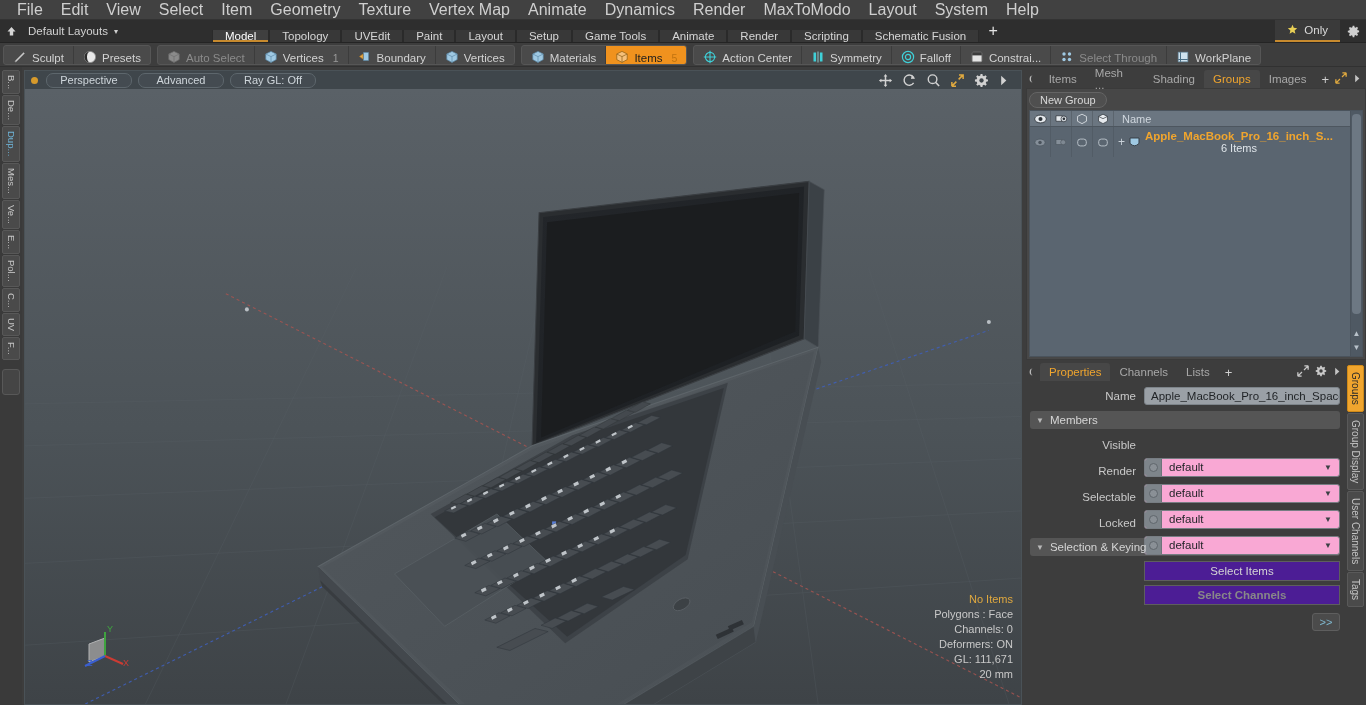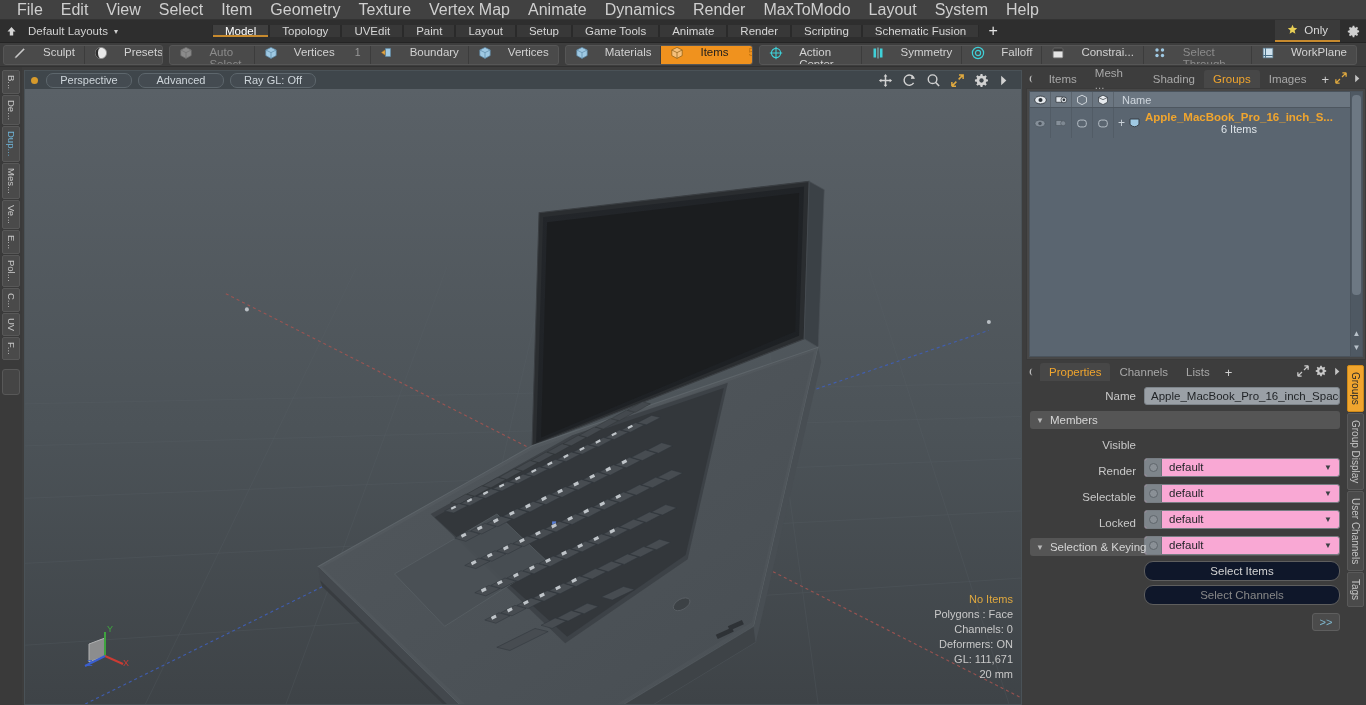--- a/index.html
+++ b/index.html
@@ -35,7 +35,7 @@
     background: #2e2e2e; min-width: 190px;
   }
   .lb-layouts .caret { margin-left: 6px; font-size: 8px; color: #cfcfcf; }
-  .lb-tabs { display: flex; align-items: center; }
+  .lb-tabs { display: flex; align-items: flex-end; }
   .lb-tab {
     padding: 0 12px; display: flex; align-items: center; justify-content: center;
     background: #383838; border-left: 1px solid #2a2a2a; border-right: 1px solid #2a2a2a;

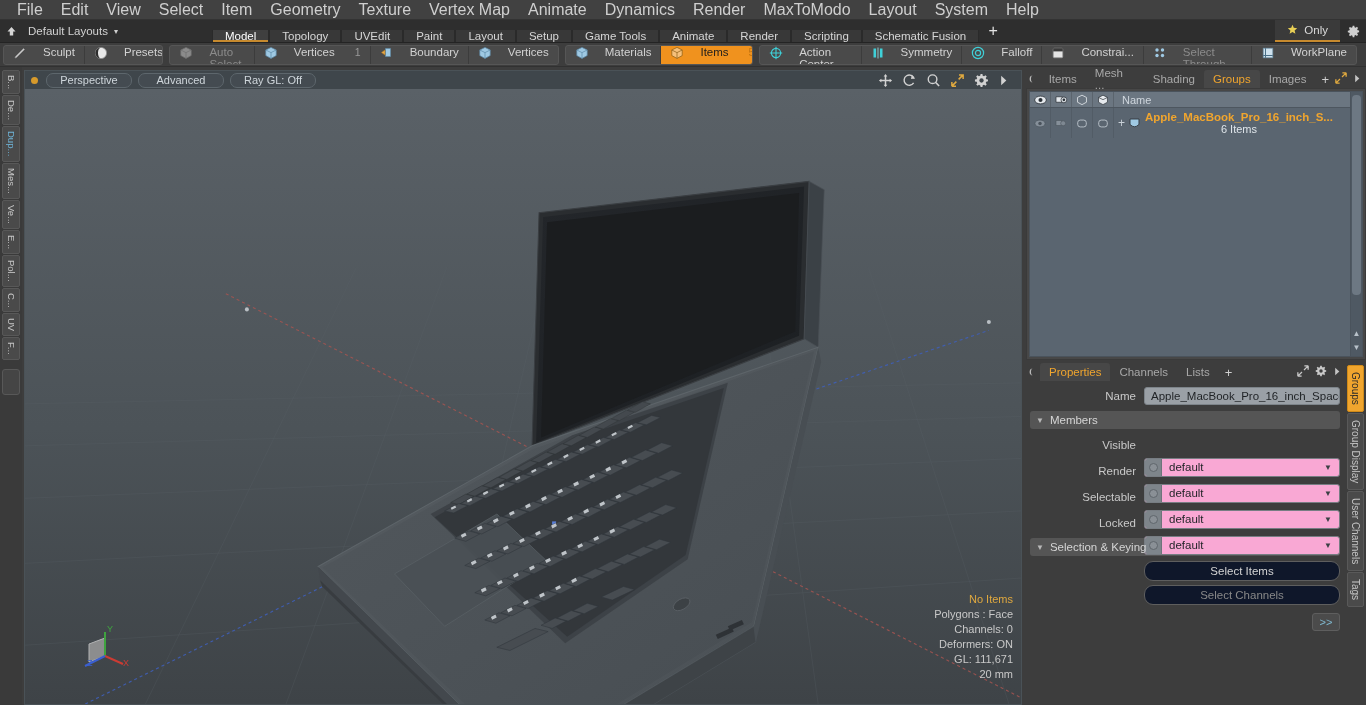--- a/index.html
+++ b/index.html
@@ -67,7 +67,7 @@
     margin-right: 6px;
   }
   .mbtn {
-    display: flex; align-items: flex-start; gap: 16px; padding: 0 9px; color: #d2d2d2;
+    display: flex; align-items: flex-end; gap: 5px; padding: 0 9px; color: #d2d2d2;
     font-size: 11.5px; border-right: 1px solid #3c3c3c; position: relative; cursor: default;
   }
   .mbtn:last-child { border-right: none; }

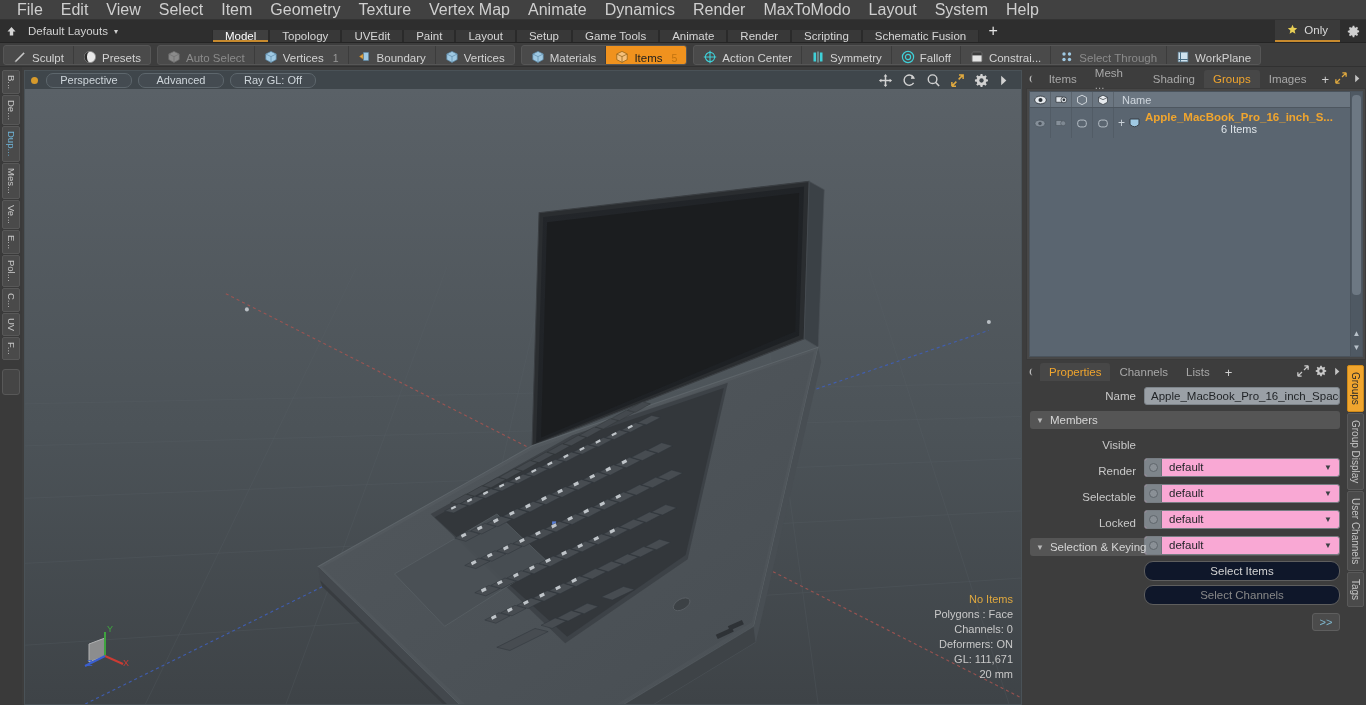--- a/index.html
+++ b/index.html
@@ -814,6 +814,9 @@
       </div>
 
       <div class="group-body" style="height:272px;">
+        <div class="newgroup-row">
+          <div class="newgroup-btn">New Group</div>
+        </div>
 
         <div class="tree">
           <div class="tree-inner">

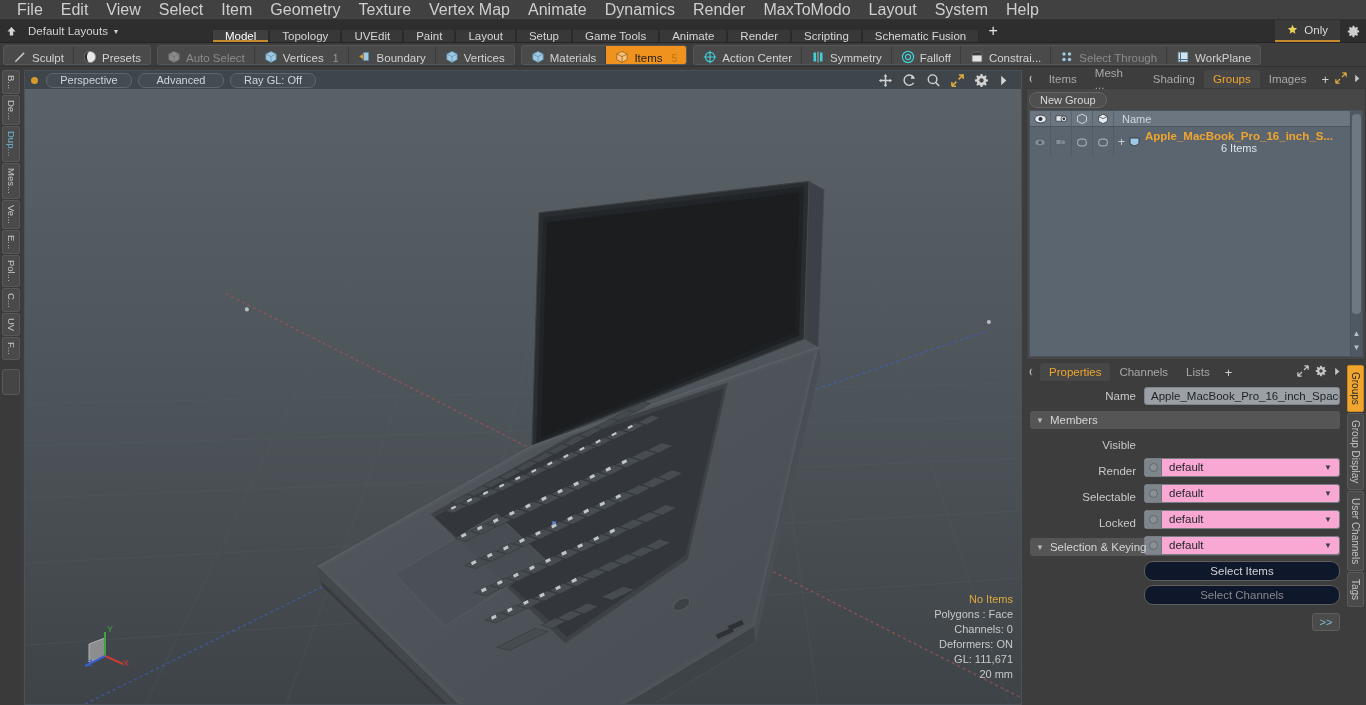--- a/index.html
+++ b/index.html
@@ -207,7 +207,7 @@
   .btn-row { display: flex; align-items: center; margin-bottom: 4px; padding-right: 6px; }
   .btn-row .sp { width: 118px; flex: 0 0 118px; }
   .pbtn {
-    flex: 1; height: 20px; background: #0f172a; border: 1px solid #5e5e5e; border-radius: 9px;
+    flex: 1; height: 20px; background: #4c1d95; border: 1px solid #5e5e5e; border-radius: 0;
     display: flex; align-items: center; justify-content: center; color: #d4d4d4; font-size: 11.5px; cursor: default;
   }
   .pbtn.dis { color: #888888; }

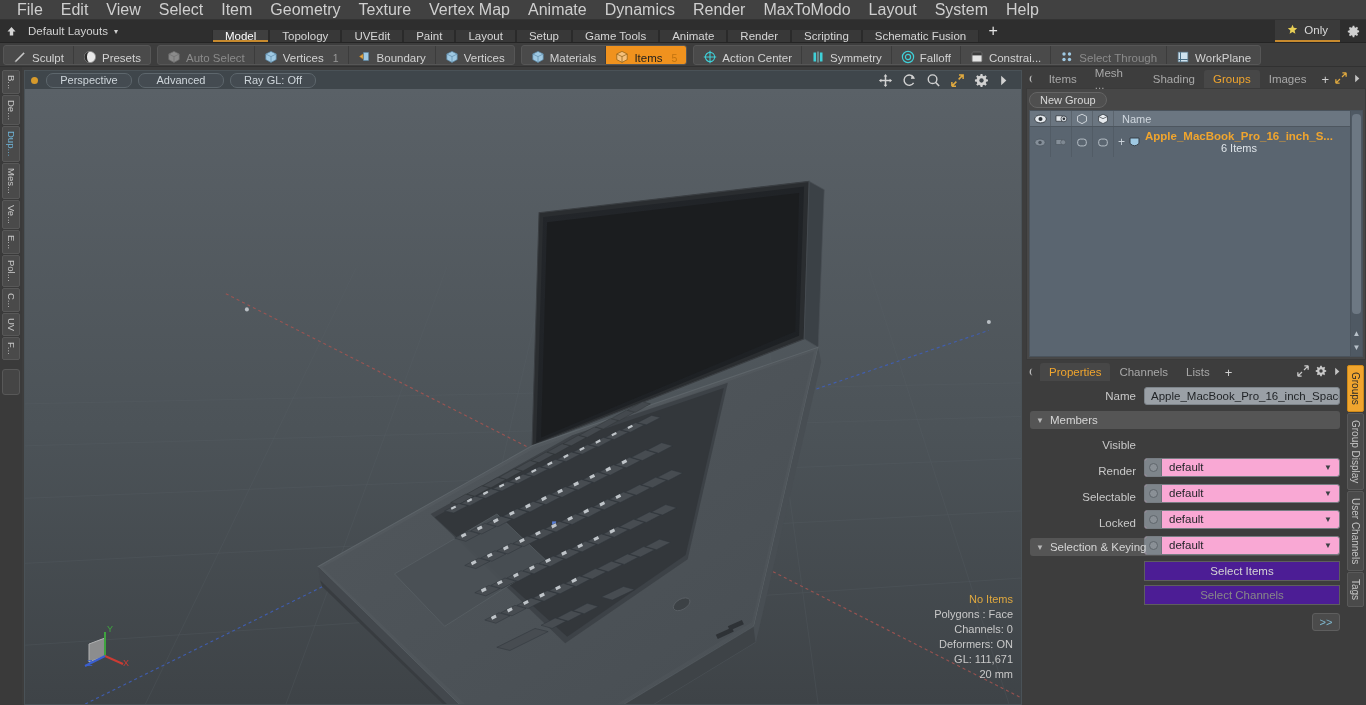--- a/index.html
+++ b/index.html
@@ -210,7 +210,7 @@
     flex: 1; height: 20px; background: #4c1d95; border: 1px solid #5e5e5e; border-radius: 0;
     display: flex; align-items: center; justify-content: center; color: #d4d4d4; font-size: 11.5px; cursor: default;
   }
-  .pbtn.dis { color: #888888; }
+  .pbtn.dis { color: #888888; font-weight: bold; }
   .pbox {
     flex: 1; height: 30px; background: #4b4b4b; border: 1px solid #5e5e5e; border-radius: 3px;
     display: flex; align-items: center; padding-left: 8px; color: #d8d8d8; font-size: 11.5px;

